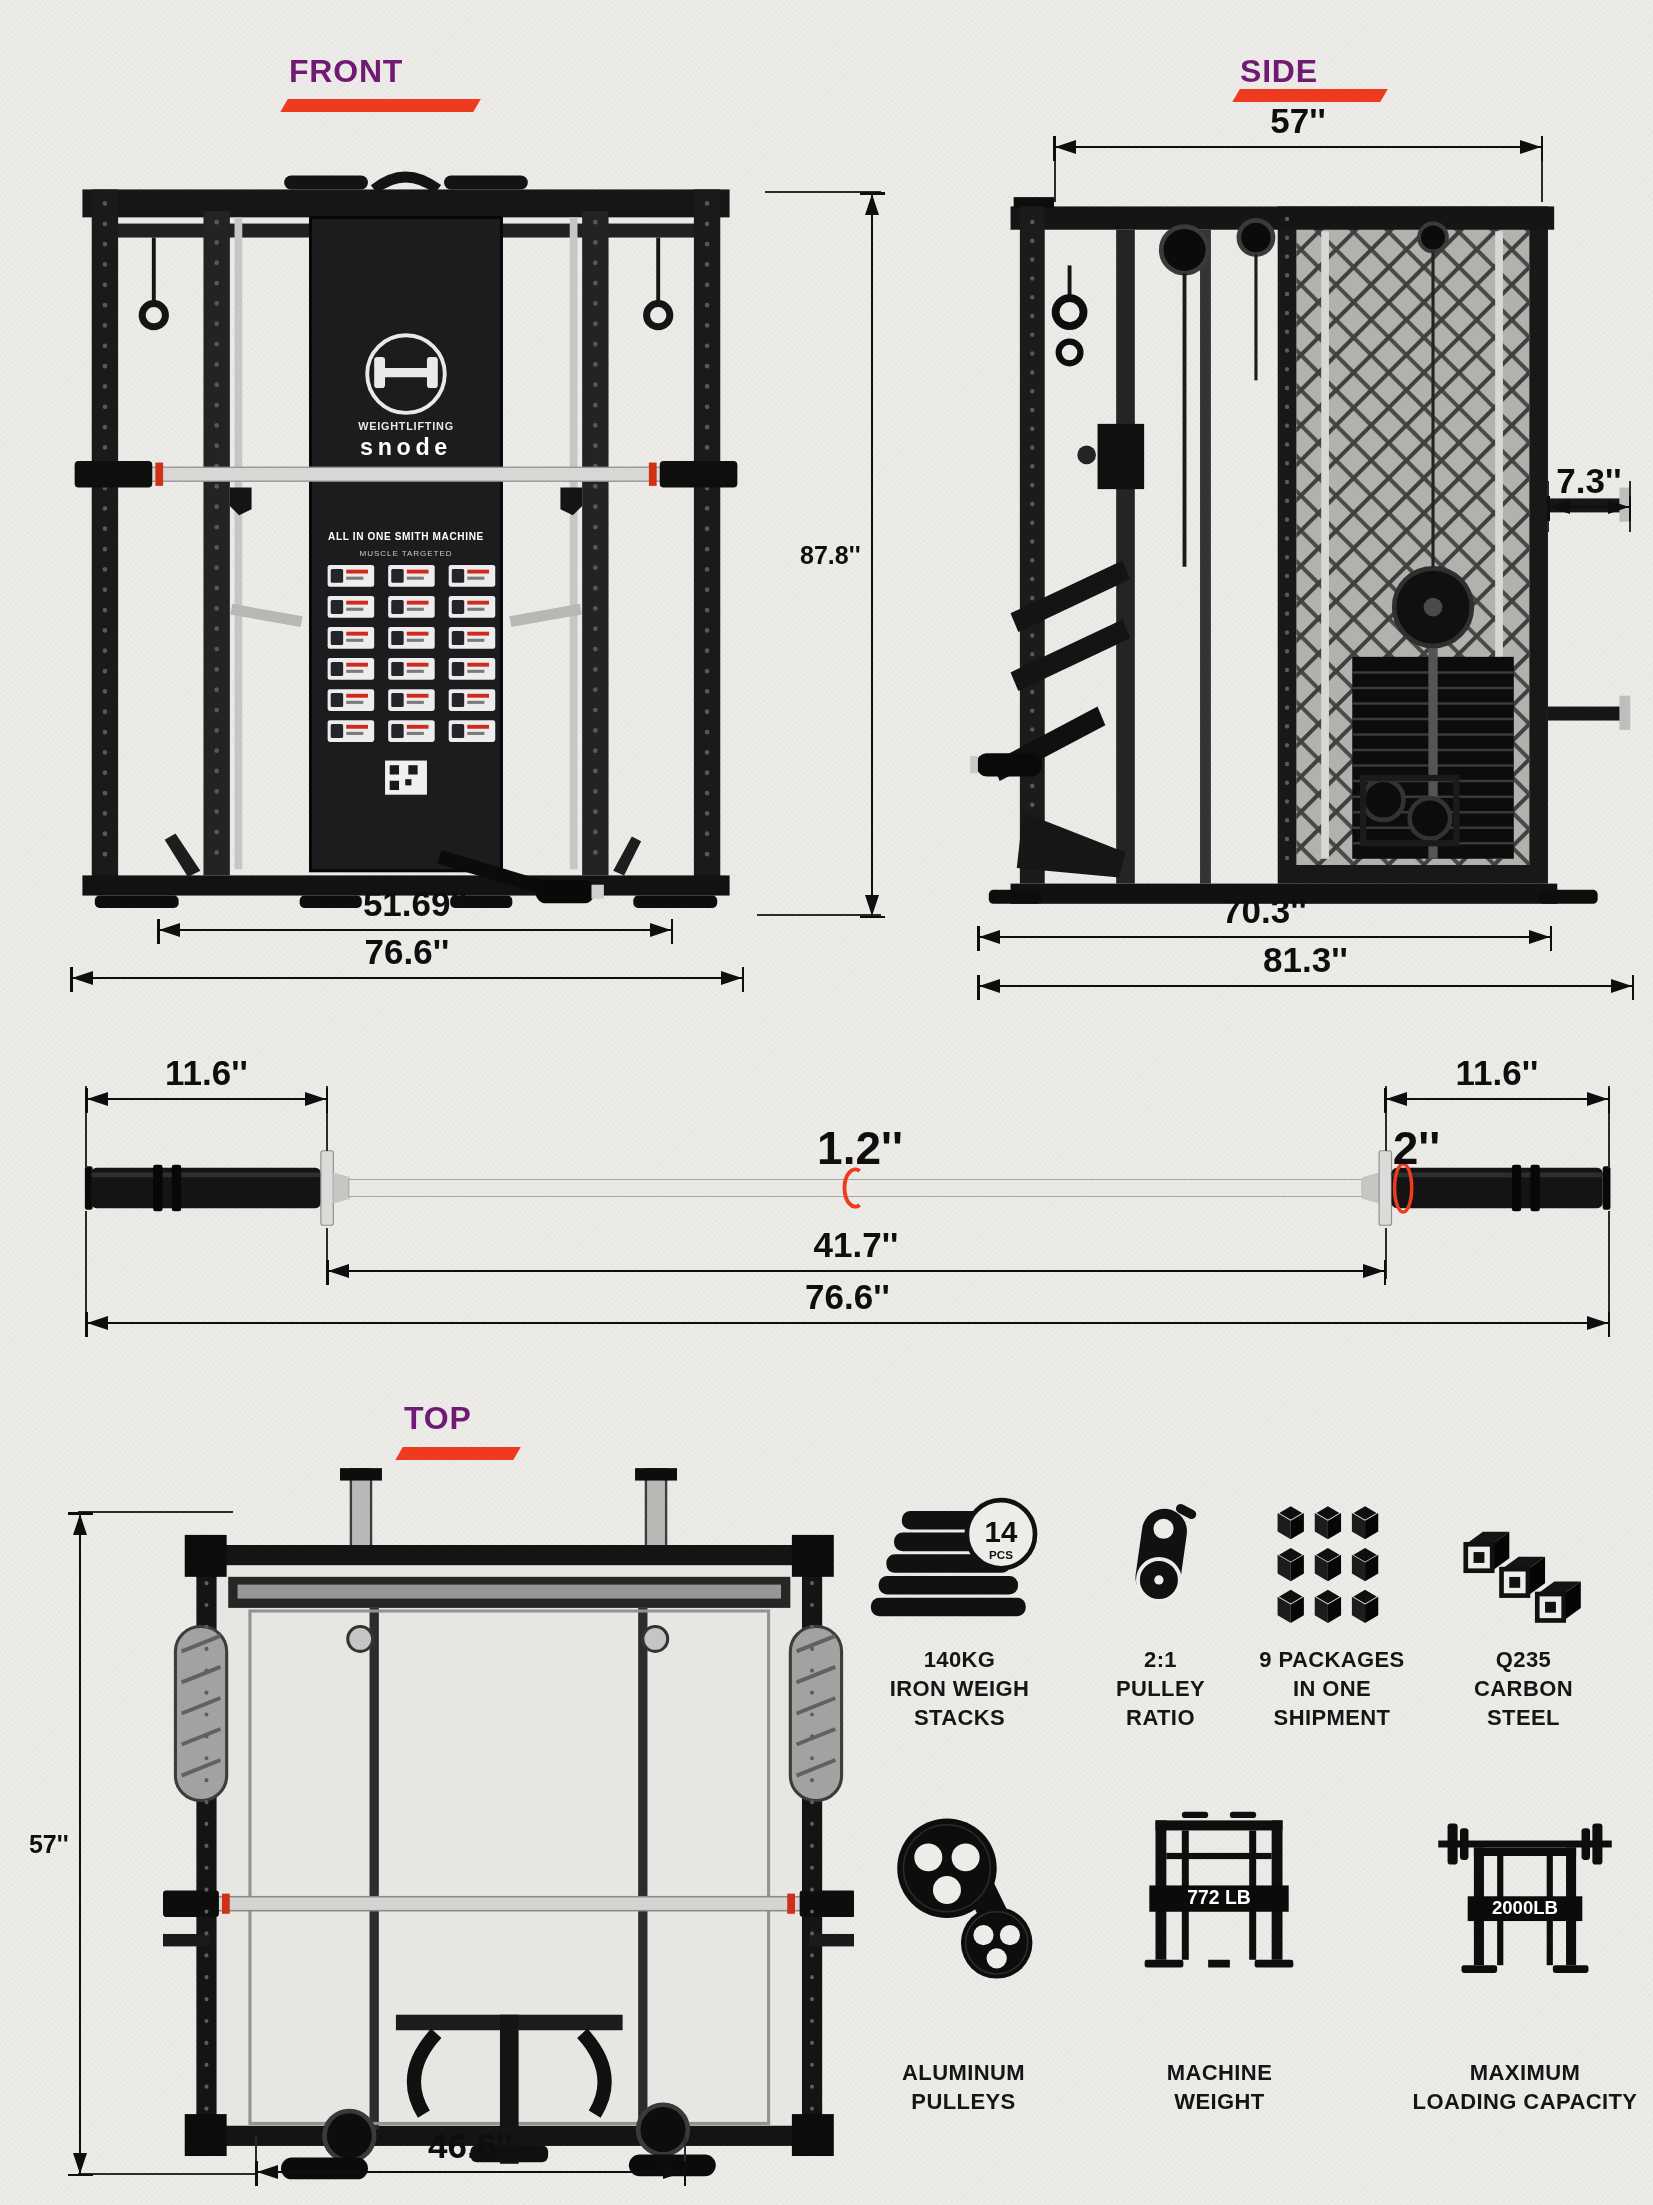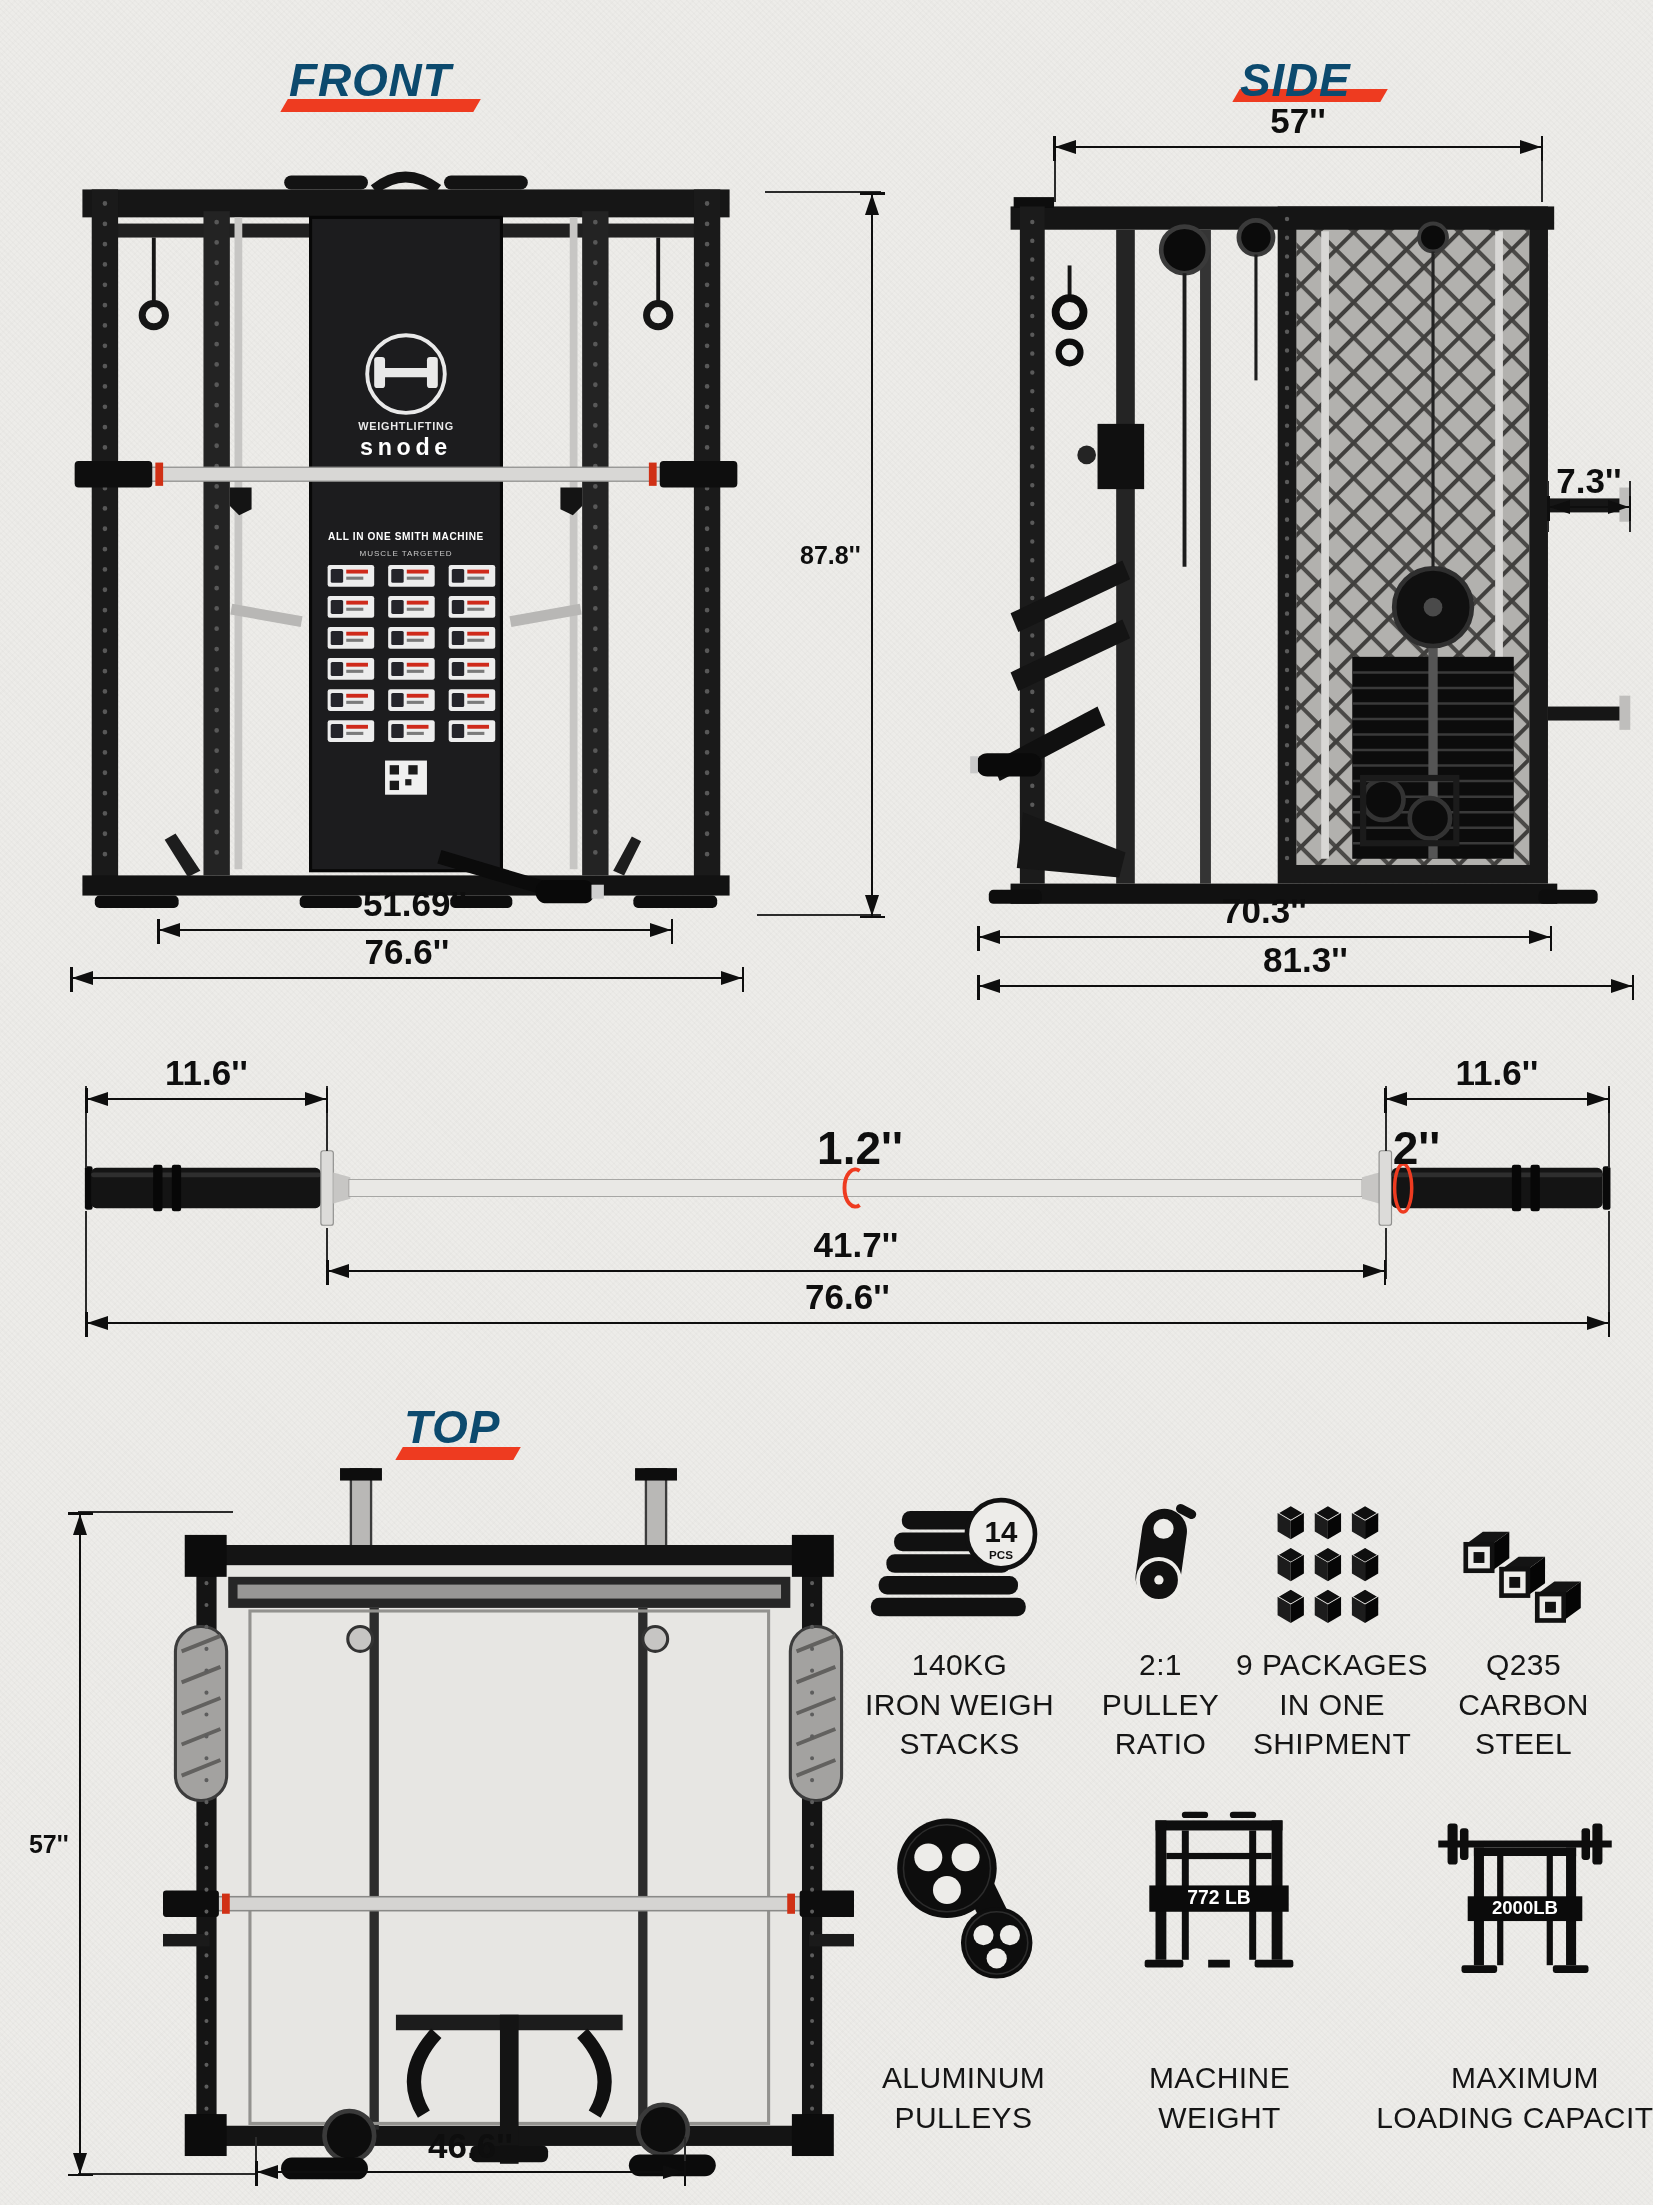--- a/index.html
+++ b/index.html
@@ -17,7 +17,7 @@
       repeating-linear-gradient(45deg,rgba(0,0,0,.016) 0 1.6px,transparent 1.6px 3.9px),
       repeating-linear-gradient(-45deg,rgba(60,60,55,.014) 0 1.6px,transparent 1.6px 4.7px);}
   svg{position:absolute;z-index:1;}
-  .view-label{position:absolute;font-size:46px;font-weight:800;font-style:italic;letter-spacing:0.8px;z-index:3;color:#0c4a6e;}
+  .view-label{position:absolute;font-size:32px;font-weight:800;letter-spacing:0.8px;z-index:3;color:#701a75;}
   .label-swoosh{position:absolute;height:13.2px;background:#ee3b20;transform:skewX(-30deg);z-index:2;}
   .dim{position:absolute;z-index:3;}
   .dim-h{height:0;border-top:2.3px solid #0e0e0e;}

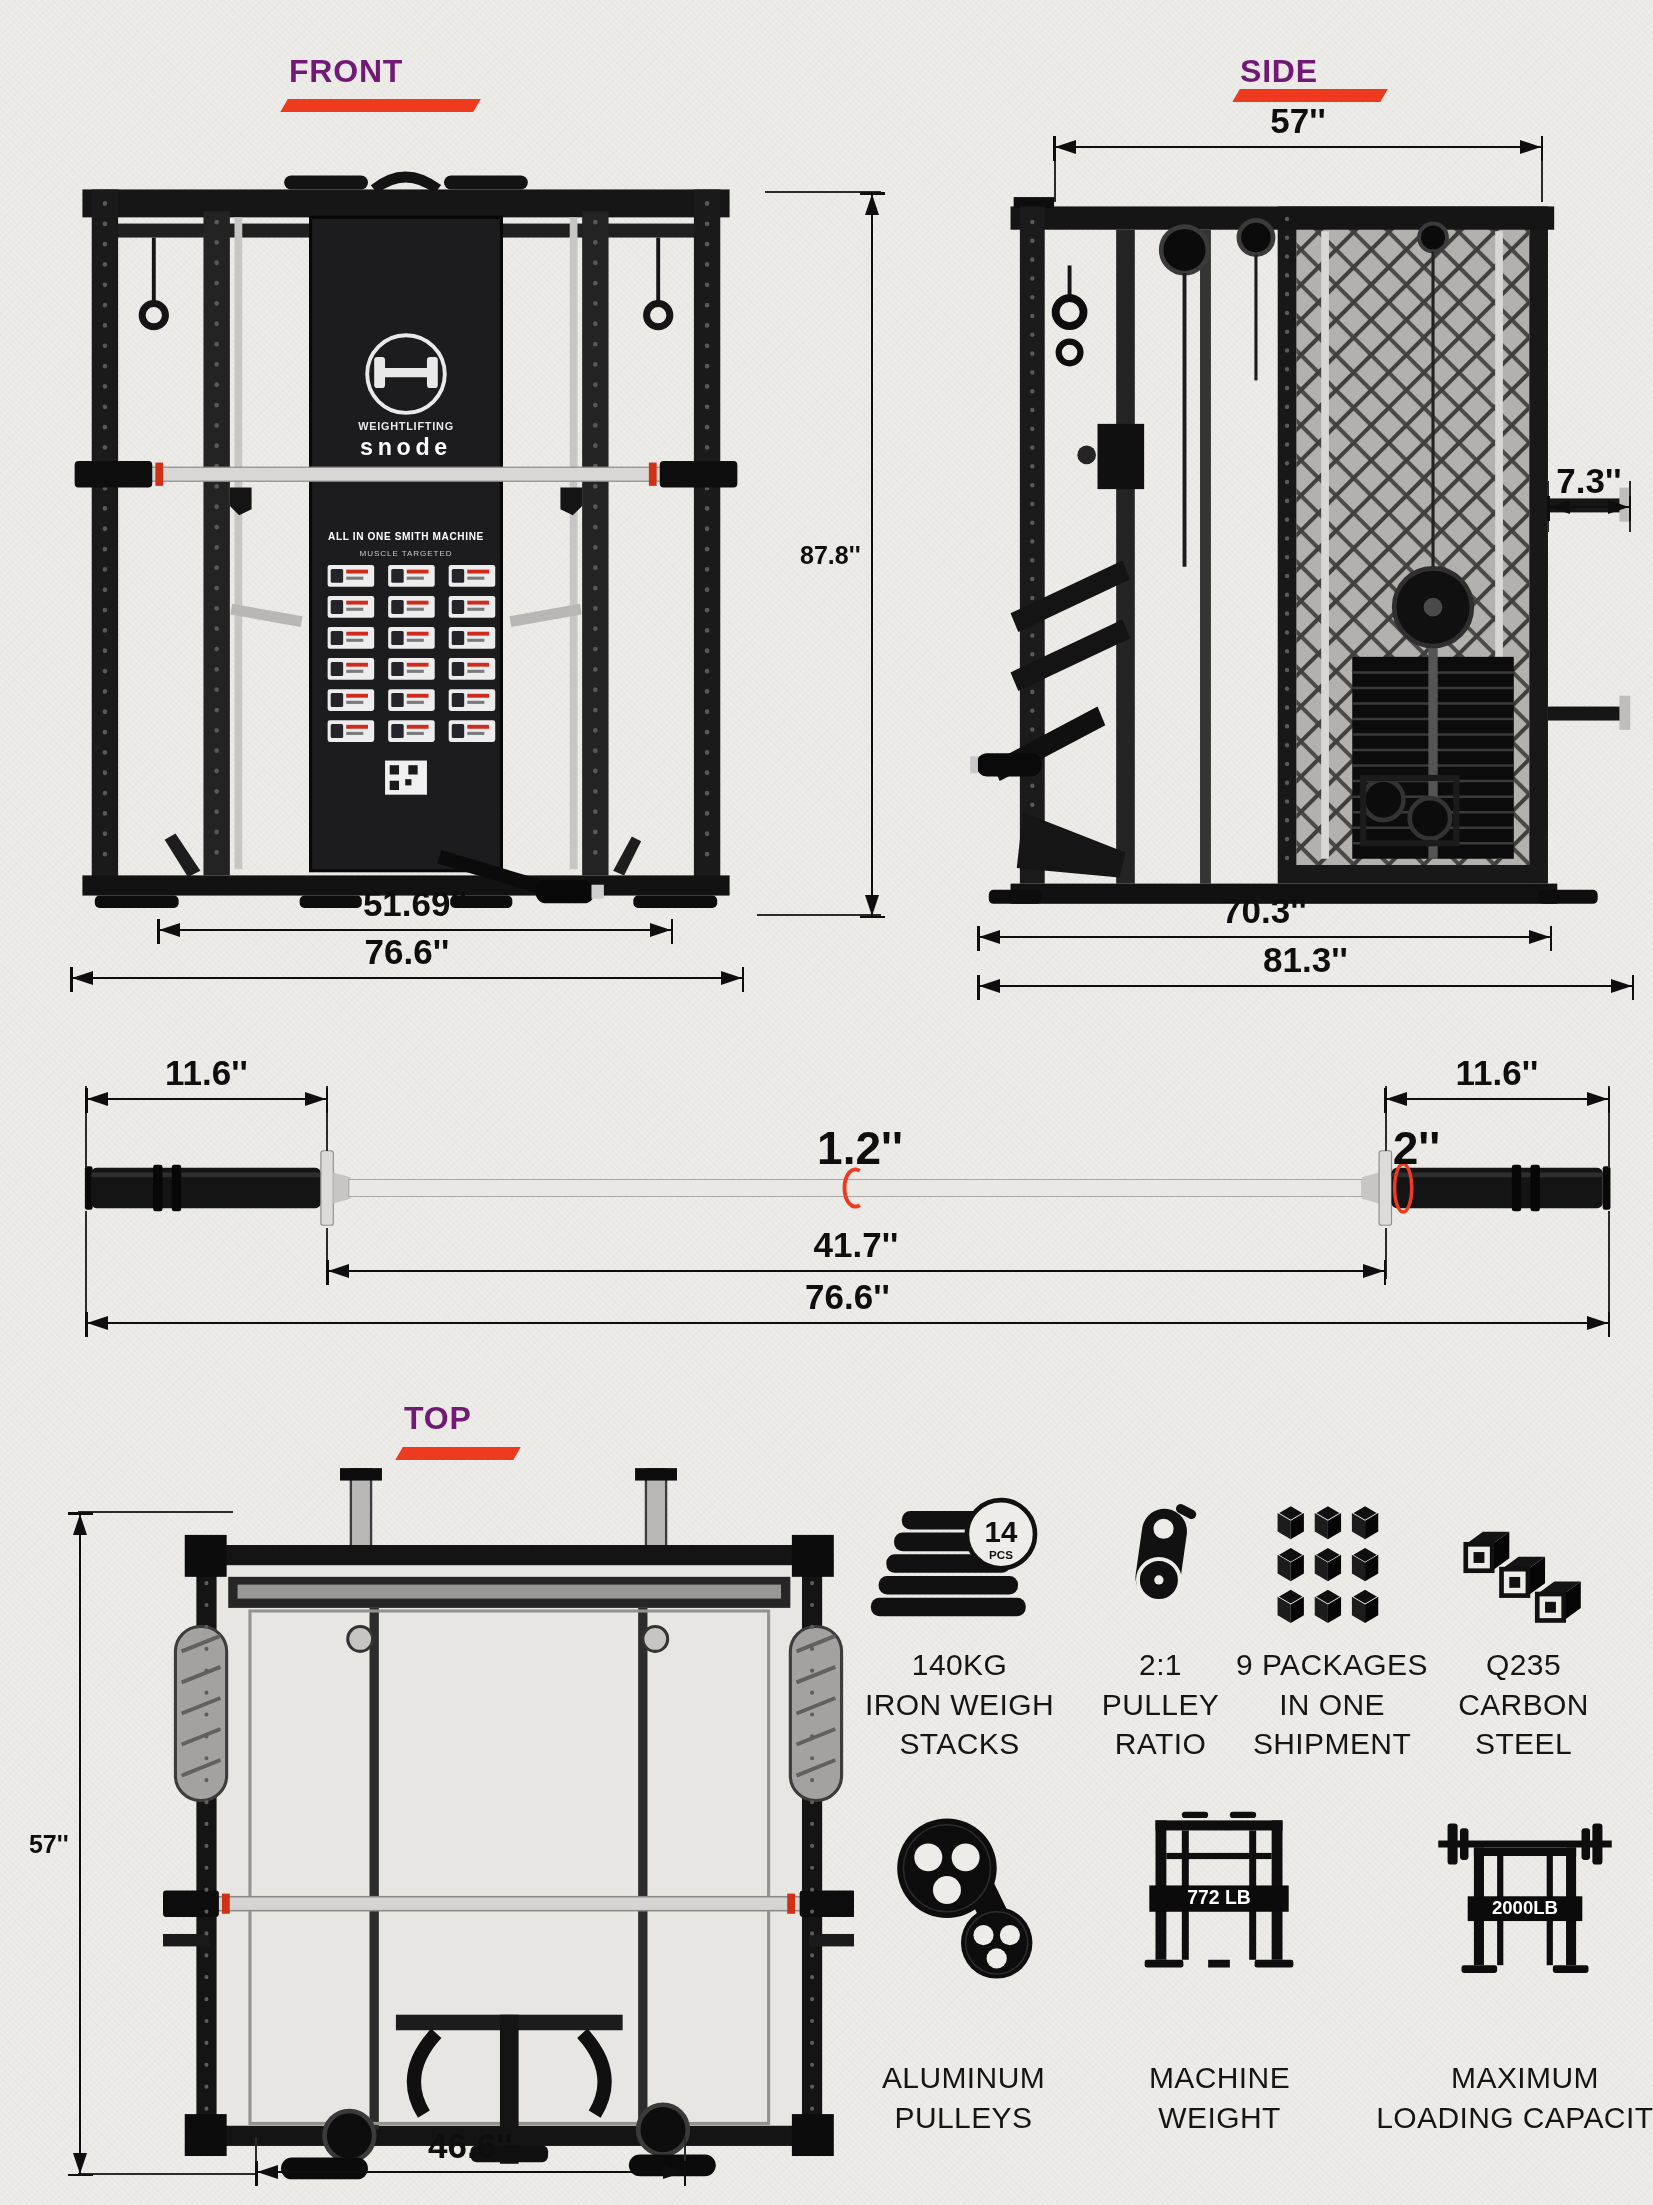--- a/index.html
+++ b/index.html
@@ -37,7 +37,7 @@
   .ext-h{height:1.6px;}
   .ext-v{width:1.6px;}
   .free-label{position:absolute;font-size:46px;font-weight:600;text-align:center;z-index:3;white-space:nowrap;}
-  .caption{position:absolute;text-align:center;font-size:30px;font-weight:400;line-height:1.32;white-space:pre-line;letter-spacing:0.4px;color:#151515;z-index:2;}
+  .caption{position:absolute;text-align:center;font-size:22px;font-weight:700;line-height:1.32;white-space:pre-line;letter-spacing:0.4px;color:#151515;z-index:2;}
 </style>
 </head>
 <body>

